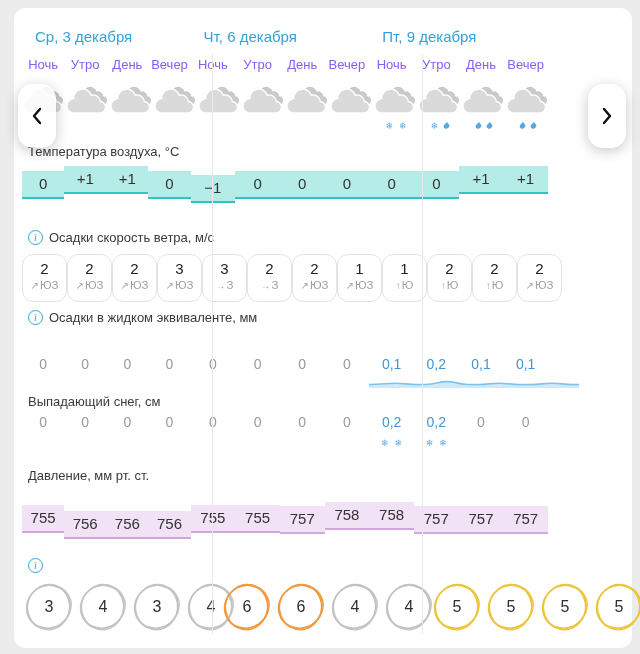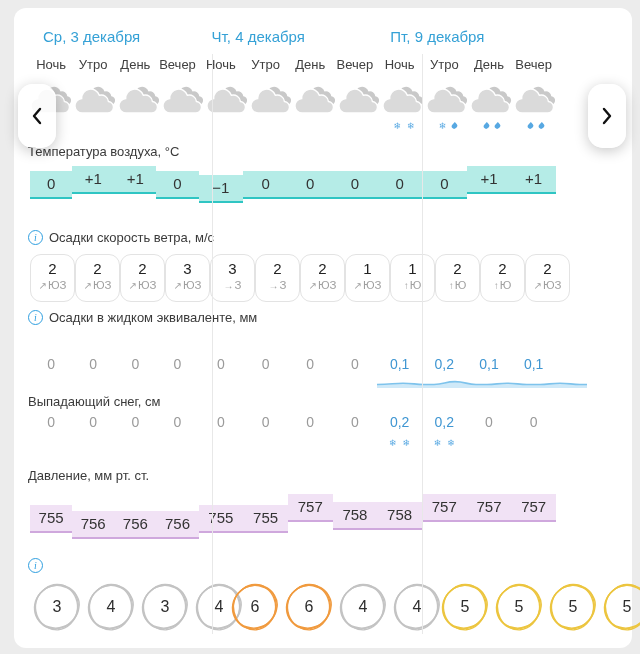--- a/index.html
+++ b/index.html
@@ -7,7 +7,7 @@
   .card{position:absolute;left:14px;top:8px;width:618px;height:640px;background:#fff;border-radius:12px}
   .vdiv{position:absolute;top:46px;bottom:14px;width:1px;background:#e8e8e8;z-index:5}
   .vdiv.d1{left:198px}.vdiv.d2{left:408px}
-  .row{position:absolute;left:16px;width:526px;display:flex}
+  .row{position:absolute;left:8px;width:526px;display:flex}
   .g{display:flex;position:relative}
   .g.g1{width:198px}.g.g2{width:210px}.g.g3{width:210px}
   .c{flex:1;text-align:center;position:relative}

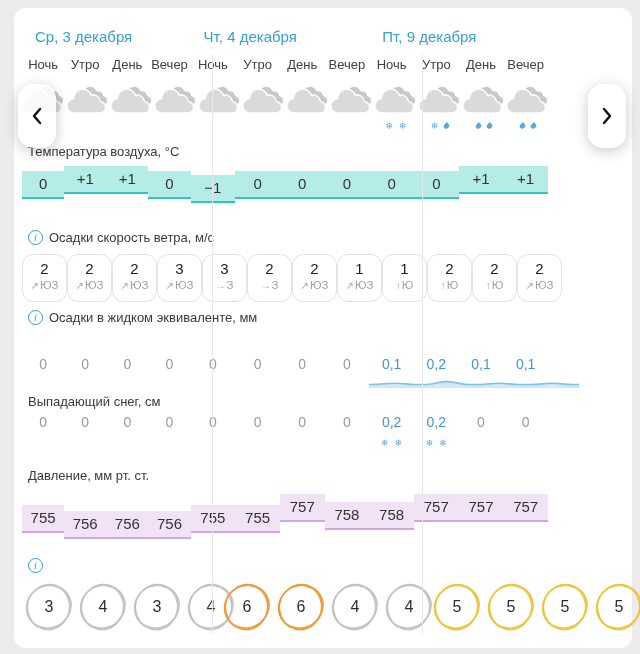--- a/index.html
+++ b/index.html
@@ -81,7 +81,7 @@
 
   <div class="row titles" style="top:20px">
     <div class="g g1"><span class="dt">Ср, 3 декабря</span></div>
-    <div class="g g2"><span class="dt">Чт, 4 декабря</span></div>
+    <div class="g g2"><span class="dt">Чт, 6 декабря</span></div>
     <div class="g g3"><span class="dt">Пт, 9 декабря</span></div>
   </div>
 

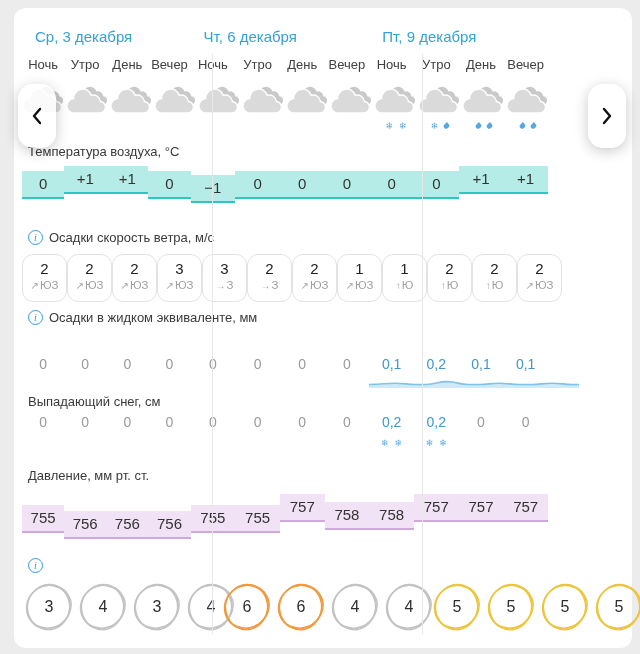--- a/index.html
+++ b/index.html
@@ -15,7 +15,7 @@
   .titles .g{display:block;padding-left:13px;box-sizing:border-box}
   .dt{color:#35a1d6;font-size:15px}
   
-  .periods .c{font-size:13px;color:#404040}
+  .periods .c{font-size:13px;color:#8b5cf6}
   
   .cld{width:44px;height:33px;display:block;margin:0 auto}
   .mks{position:absolute;left:0;right:0;top:36px;height:12px;display:flex;justify-content:center;gap:6px;align-items:center}

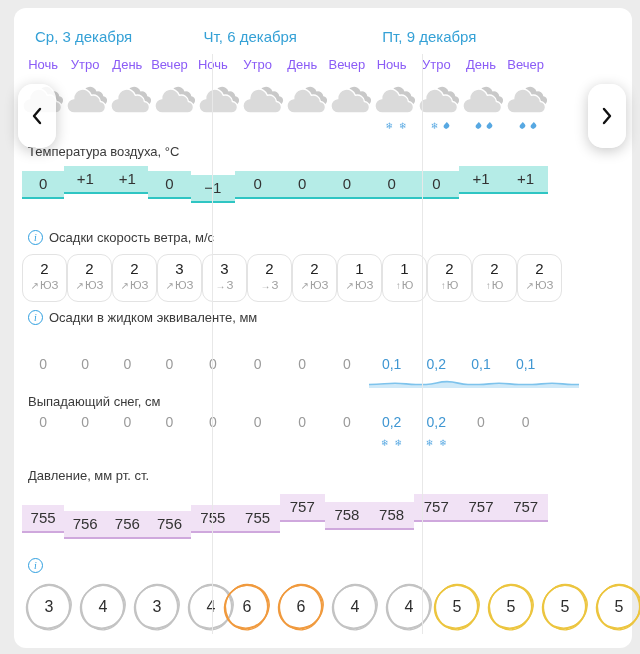--- a/index.html
+++ b/index.html
@@ -31,7 +31,7 @@
   .teal .c{background:#b5ece7;border-bottom:2px solid #2fc5c3}
   .purple .c{background:#f1e2f5;border-bottom:2px solid #cfa8dd}
   .to0{margin-top:0}.to5{margin-top:5px}.to9{margin-top:9px}
-  .po0{margin-top:8px}.po4{margin-top:0}.po7{margin-top:17px}.po11{margin-top:11px}
+  .po0{margin-top:8px}.po4{margin-top:12px}.po7{margin-top:17px}.po11{margin-top:11px}
   
   .wbox{margin:0 auto;width:45px;height:48px;border:1px solid #e3e3e3;border-radius:11px;padding-top:5px;box-sizing:border-box;background:#fff}
   .ws{font-size:15px;color:#222}

